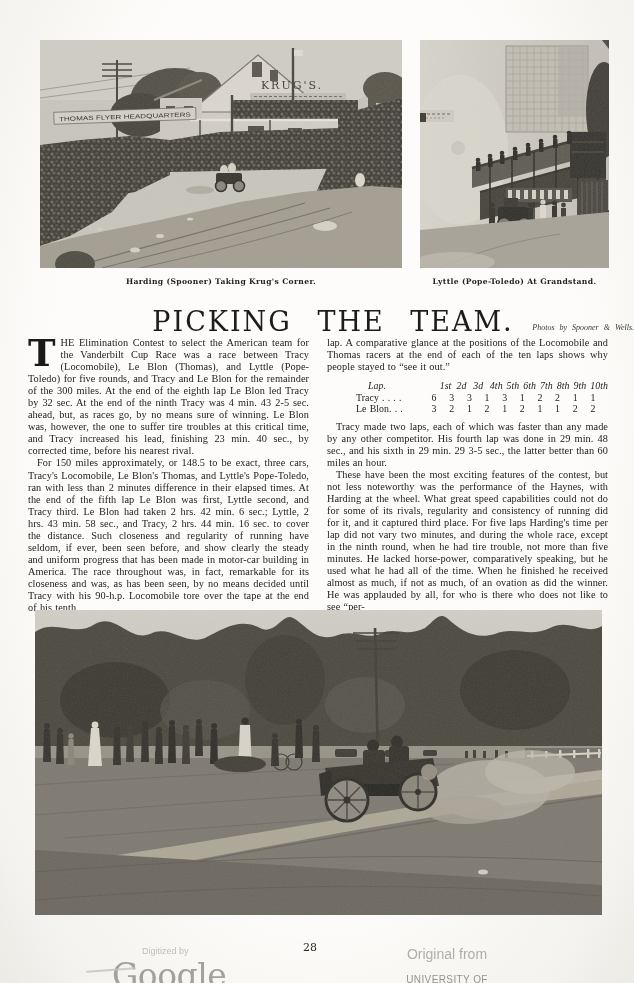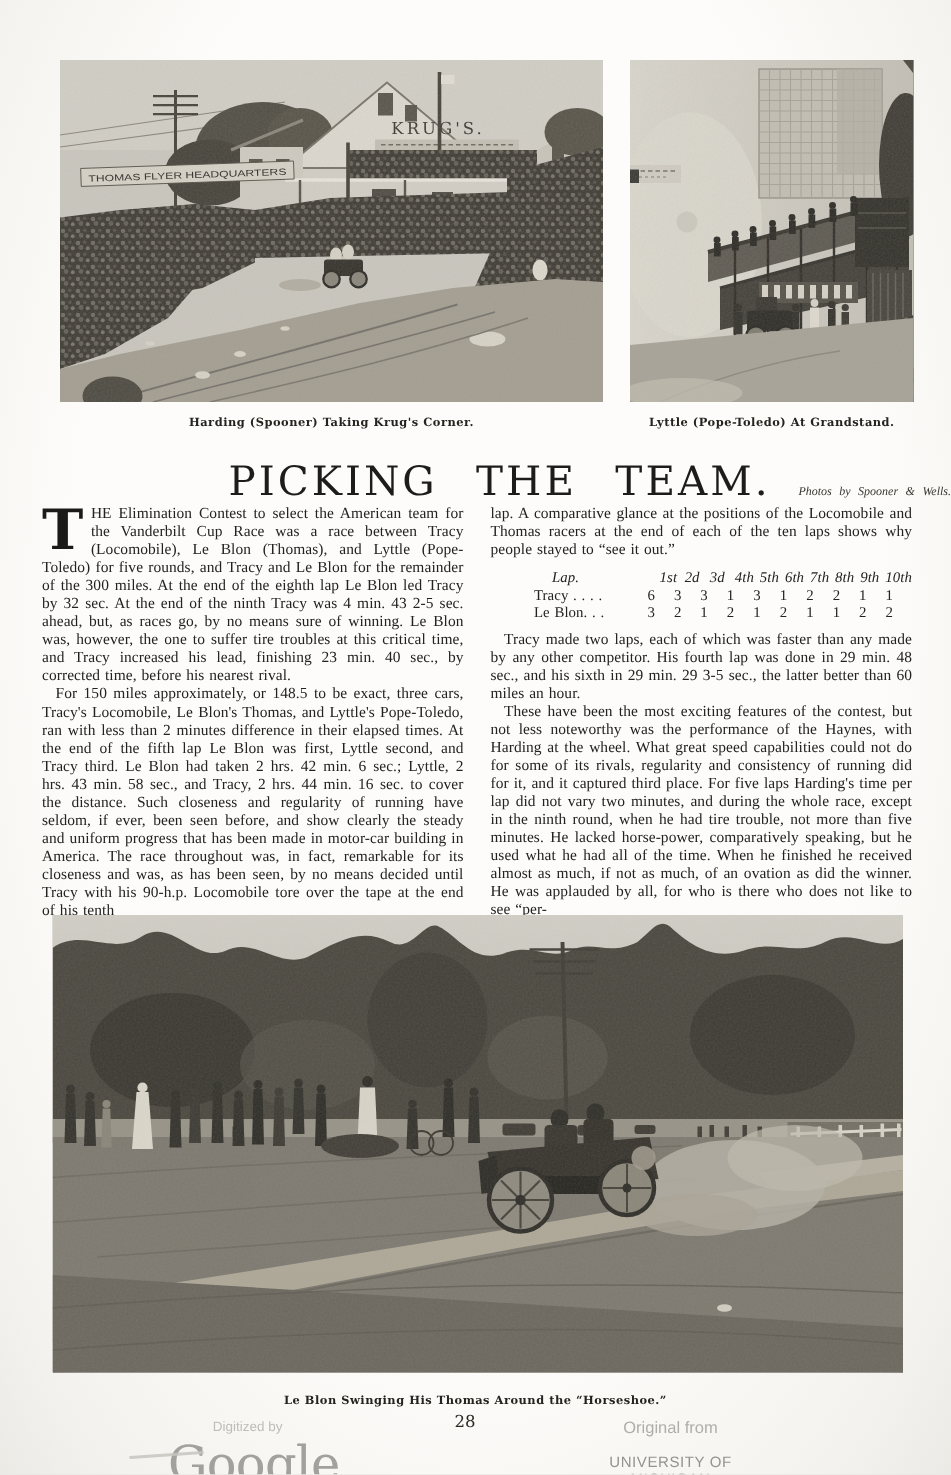--- a/index.html
+++ b/index.html
@@ -502,7 +502,6 @@
     </svg>
   </div>
 
-  <div class="caption caption-bottom">Le Blon Swinging His Thomas Around the “Horseshoe.”</div>
 
   <div class="footer-num">28</div>
   <div class="wm-left">

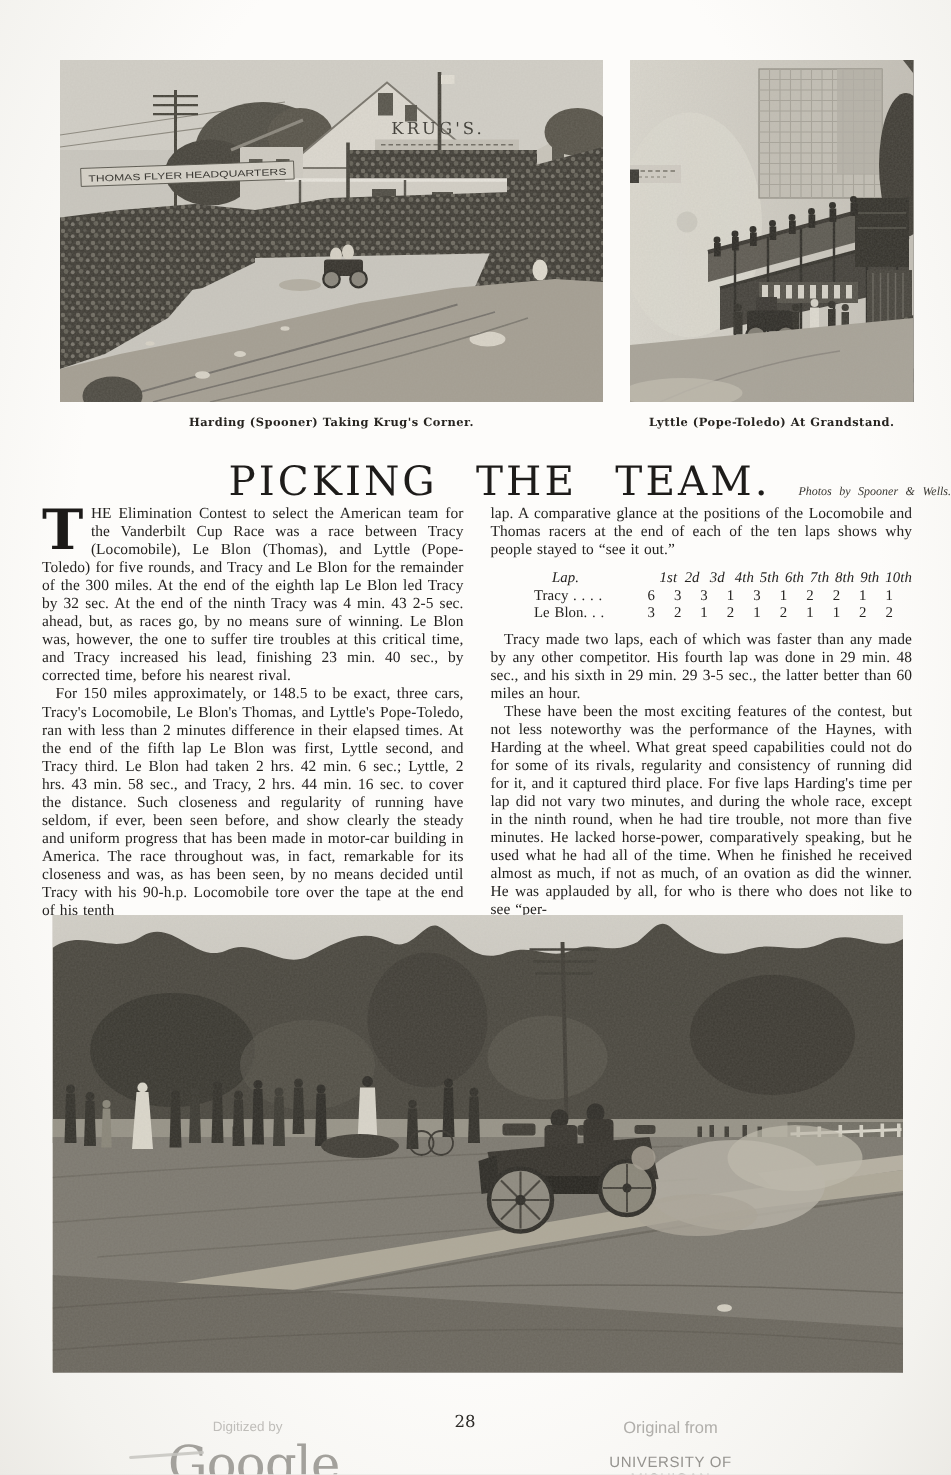--- a/index.html
+++ b/index.html
@@ -43,7 +43,7 @@
   .wm-google{font-family:"DejaVu Serif",serif;font-size:33px;color:#a3a19c;letter-spacing:-.5px;}
   .wm-right{position:absolute;left:381px;top:946px;width:132px;text-align:center;
     font-family:"Liberation Sans",sans-serif;color:#b0aeaa;}
-  .wm-orig{font-size:11px;}
+  .wm-orig{font-size:14px;}
   .wm-univ{font-size:10px;color:#95938f;letter-spacing:.4px;margin-top:12px;}
   .artifact-line{position:absolute;left:86px;top:969px;width:50px;height:2px;
     background:#c6c4c0;border-radius:1px;transform:rotate(-4deg);opacity:.85;}

